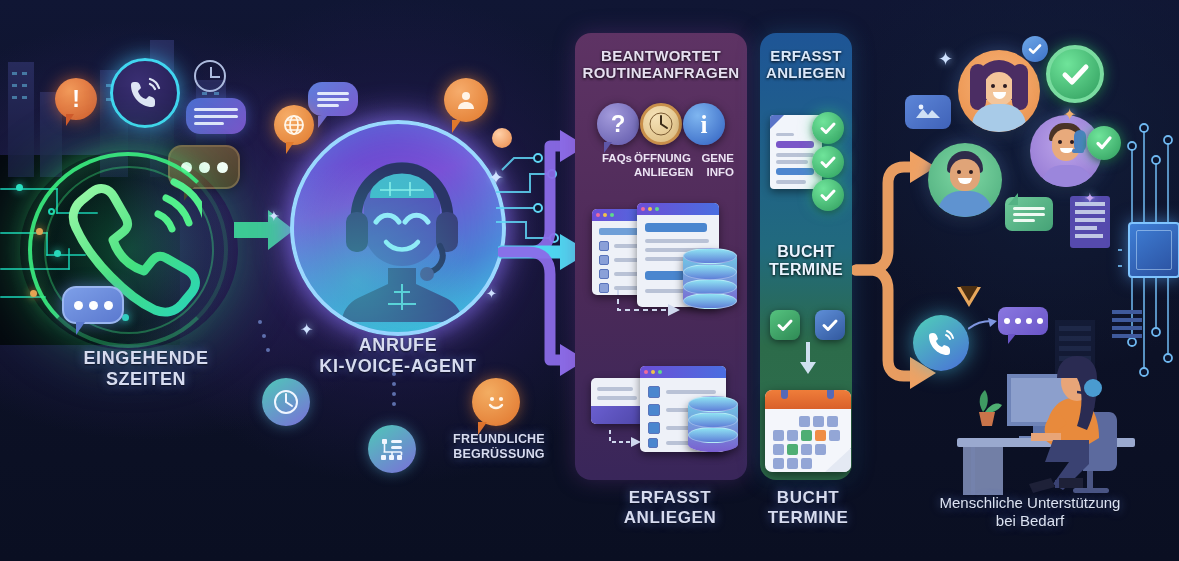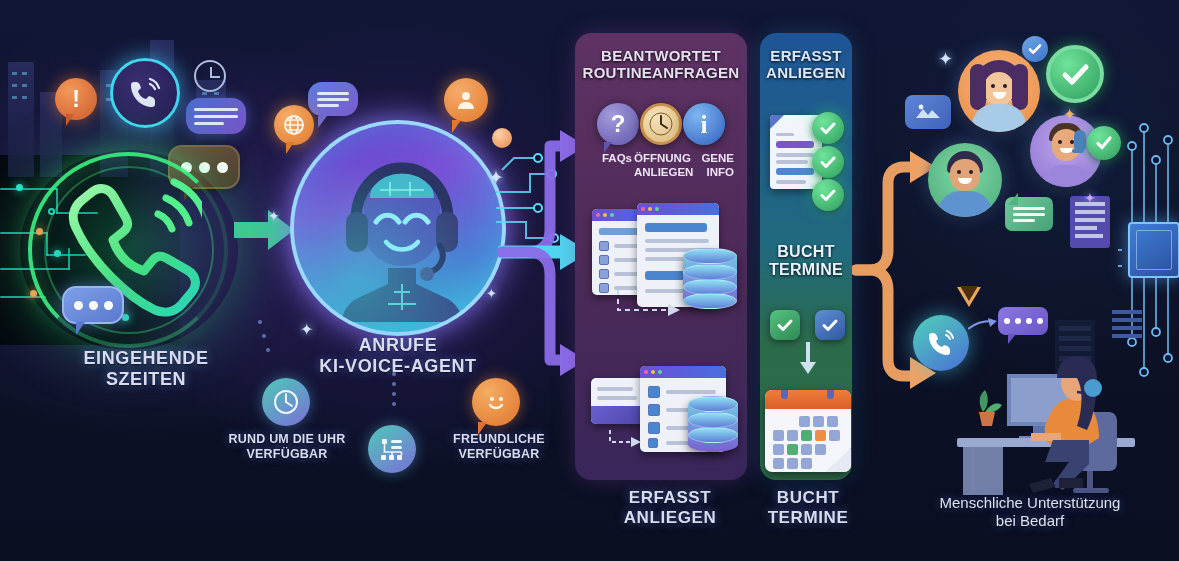--- a/index.html
+++ b/index.html
@@ -384,8 +384,6 @@
       <path d="M15 7v8l6 4" stroke="#f0f6ff" stroke-width="2" fill="none" stroke-linecap="round"></path>
     </svg>
   </div>
-  <div class="cap" style="left:216px;top:432px;width:142px;font-size:12.5px;letter-spacing:.2px;">RUND UM DIE UHR
-VERFÜGBAR</div>
 
   <div class="circle-icon" style="left:368px;top:425px;width:48px;height:48px;background:linear-gradient(145deg,#4ec9b8,#7a6fd8);box-shadow:0 0 14px rgba(90,180,220,.45);">
     <svg width="30" height="30" viewBox="0 0 30 30" aria-hidden="true">

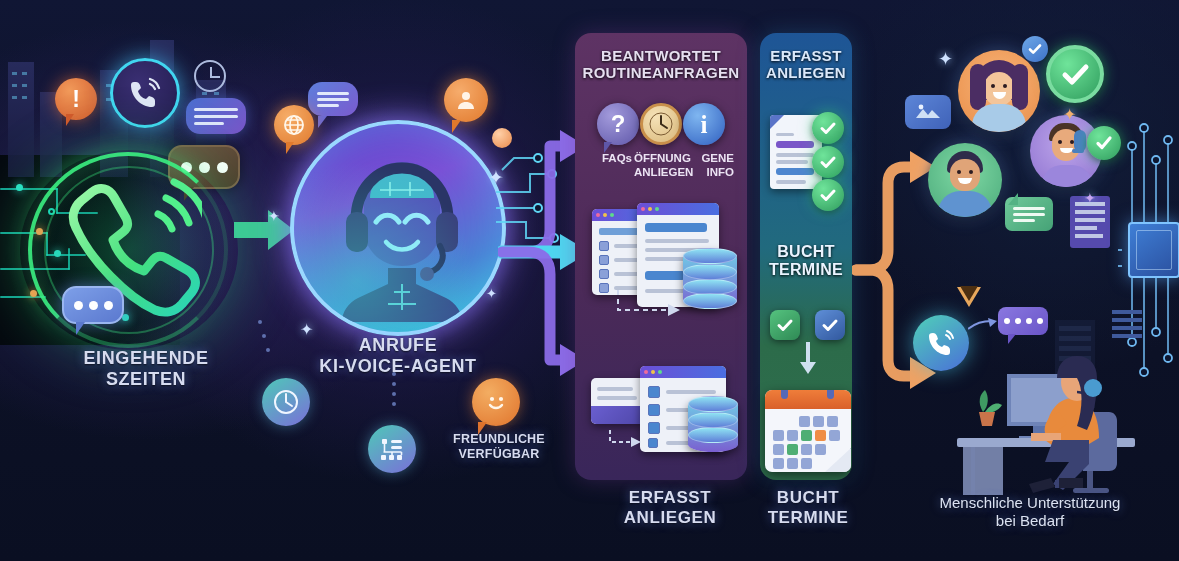--- a/index.html
+++ b/index.html
@@ -408,7 +408,7 @@
   </div>
   <div class="abs" style="left:478px;top:422px;width:0;height:0;border-left:9px solid #e0742c;border-bottom:13px solid transparent;"></div>
   <div class="cap" style="left:432px;top:432px;width:134px;font-size:12.5px;letter-spacing:.2px;">FREUNDLICHE
-VERFÜGBAR</div>
+BEGRÜSSUNG</div>
 
   <div class="dotpath" style="left:392px;top:372px;"></div>
   <div class="dotpath" style="left:392px;top:382px;"></div>

